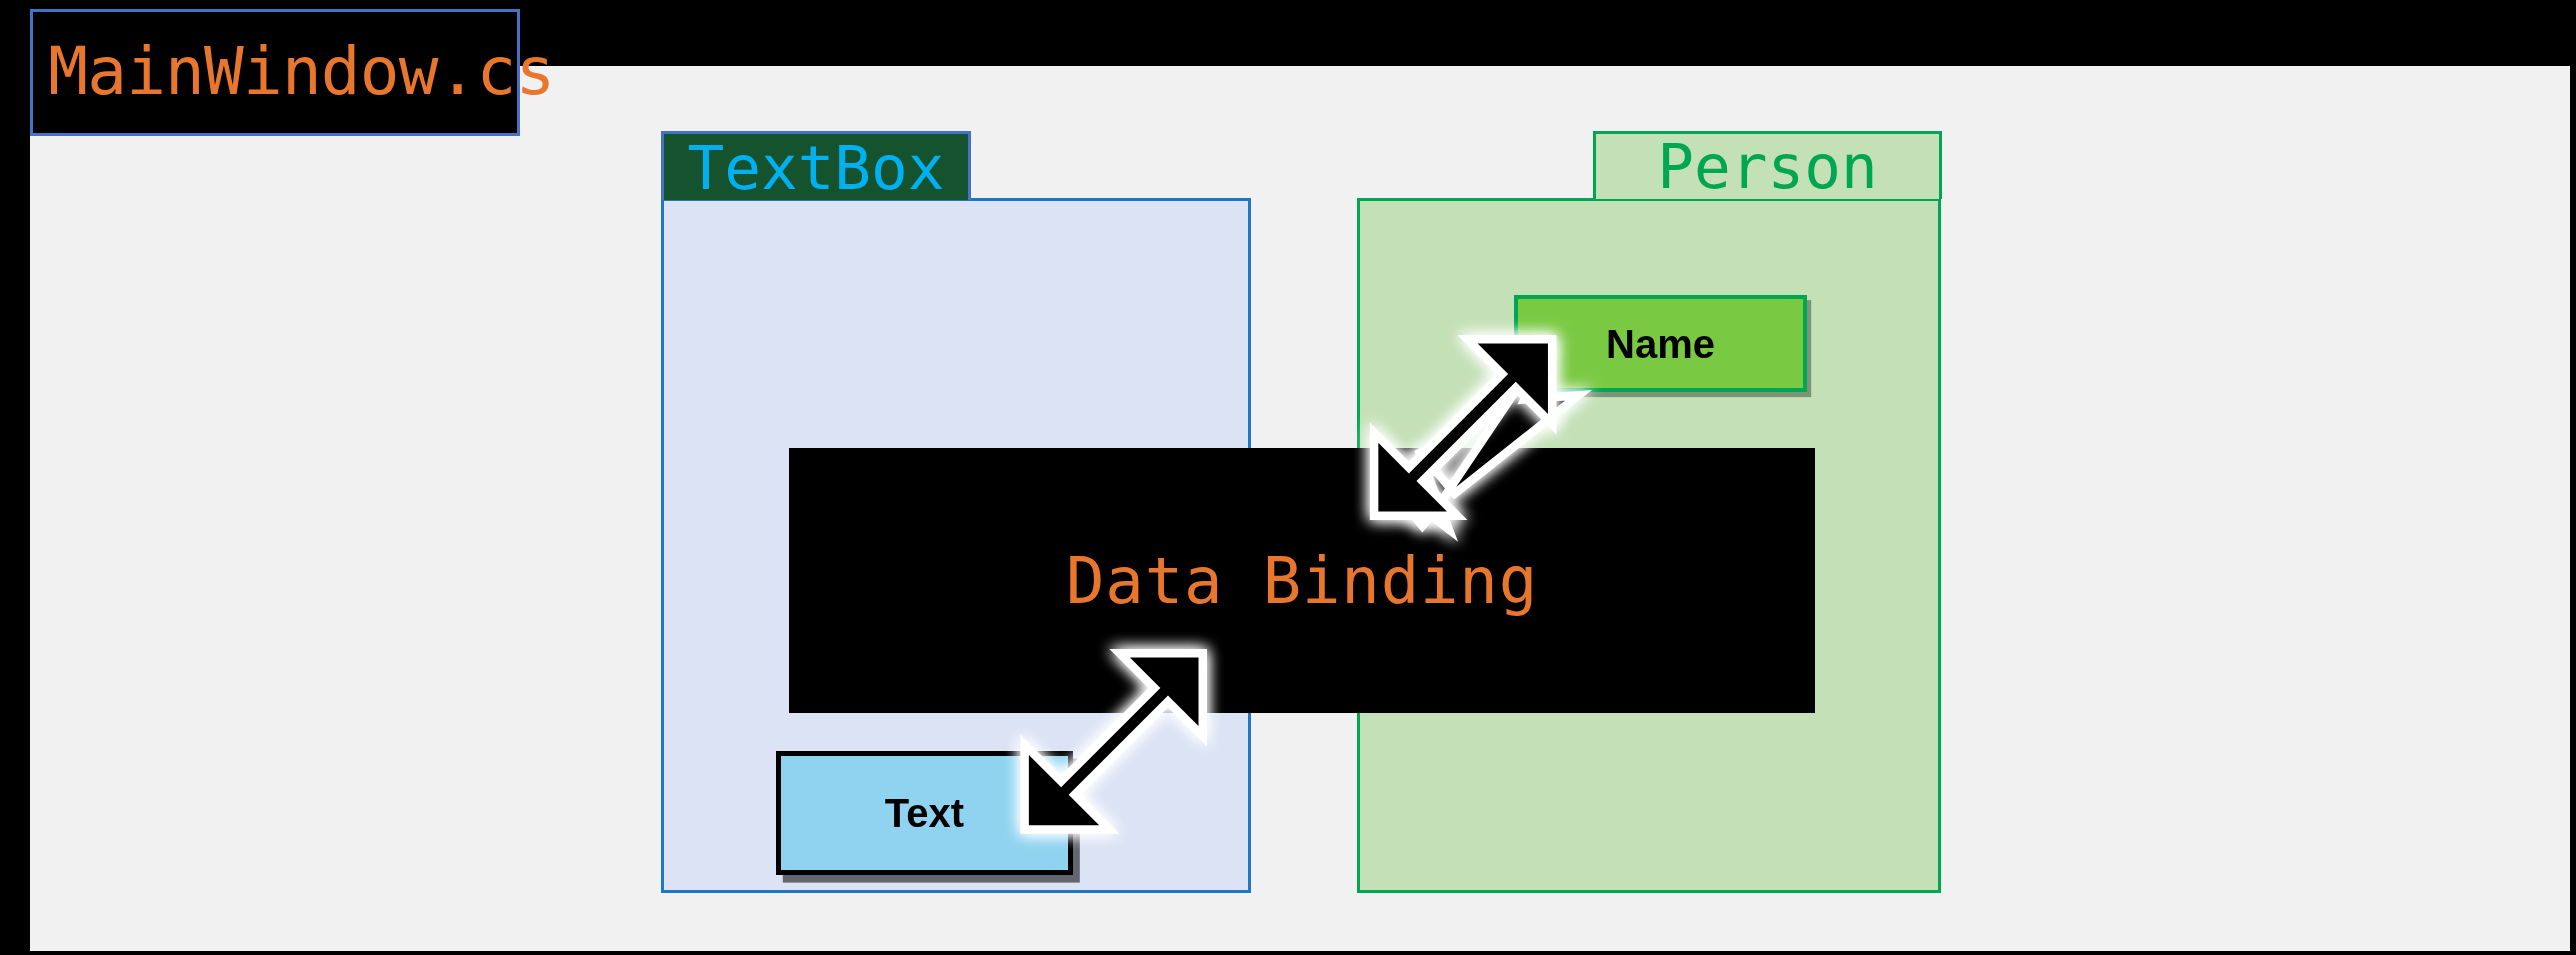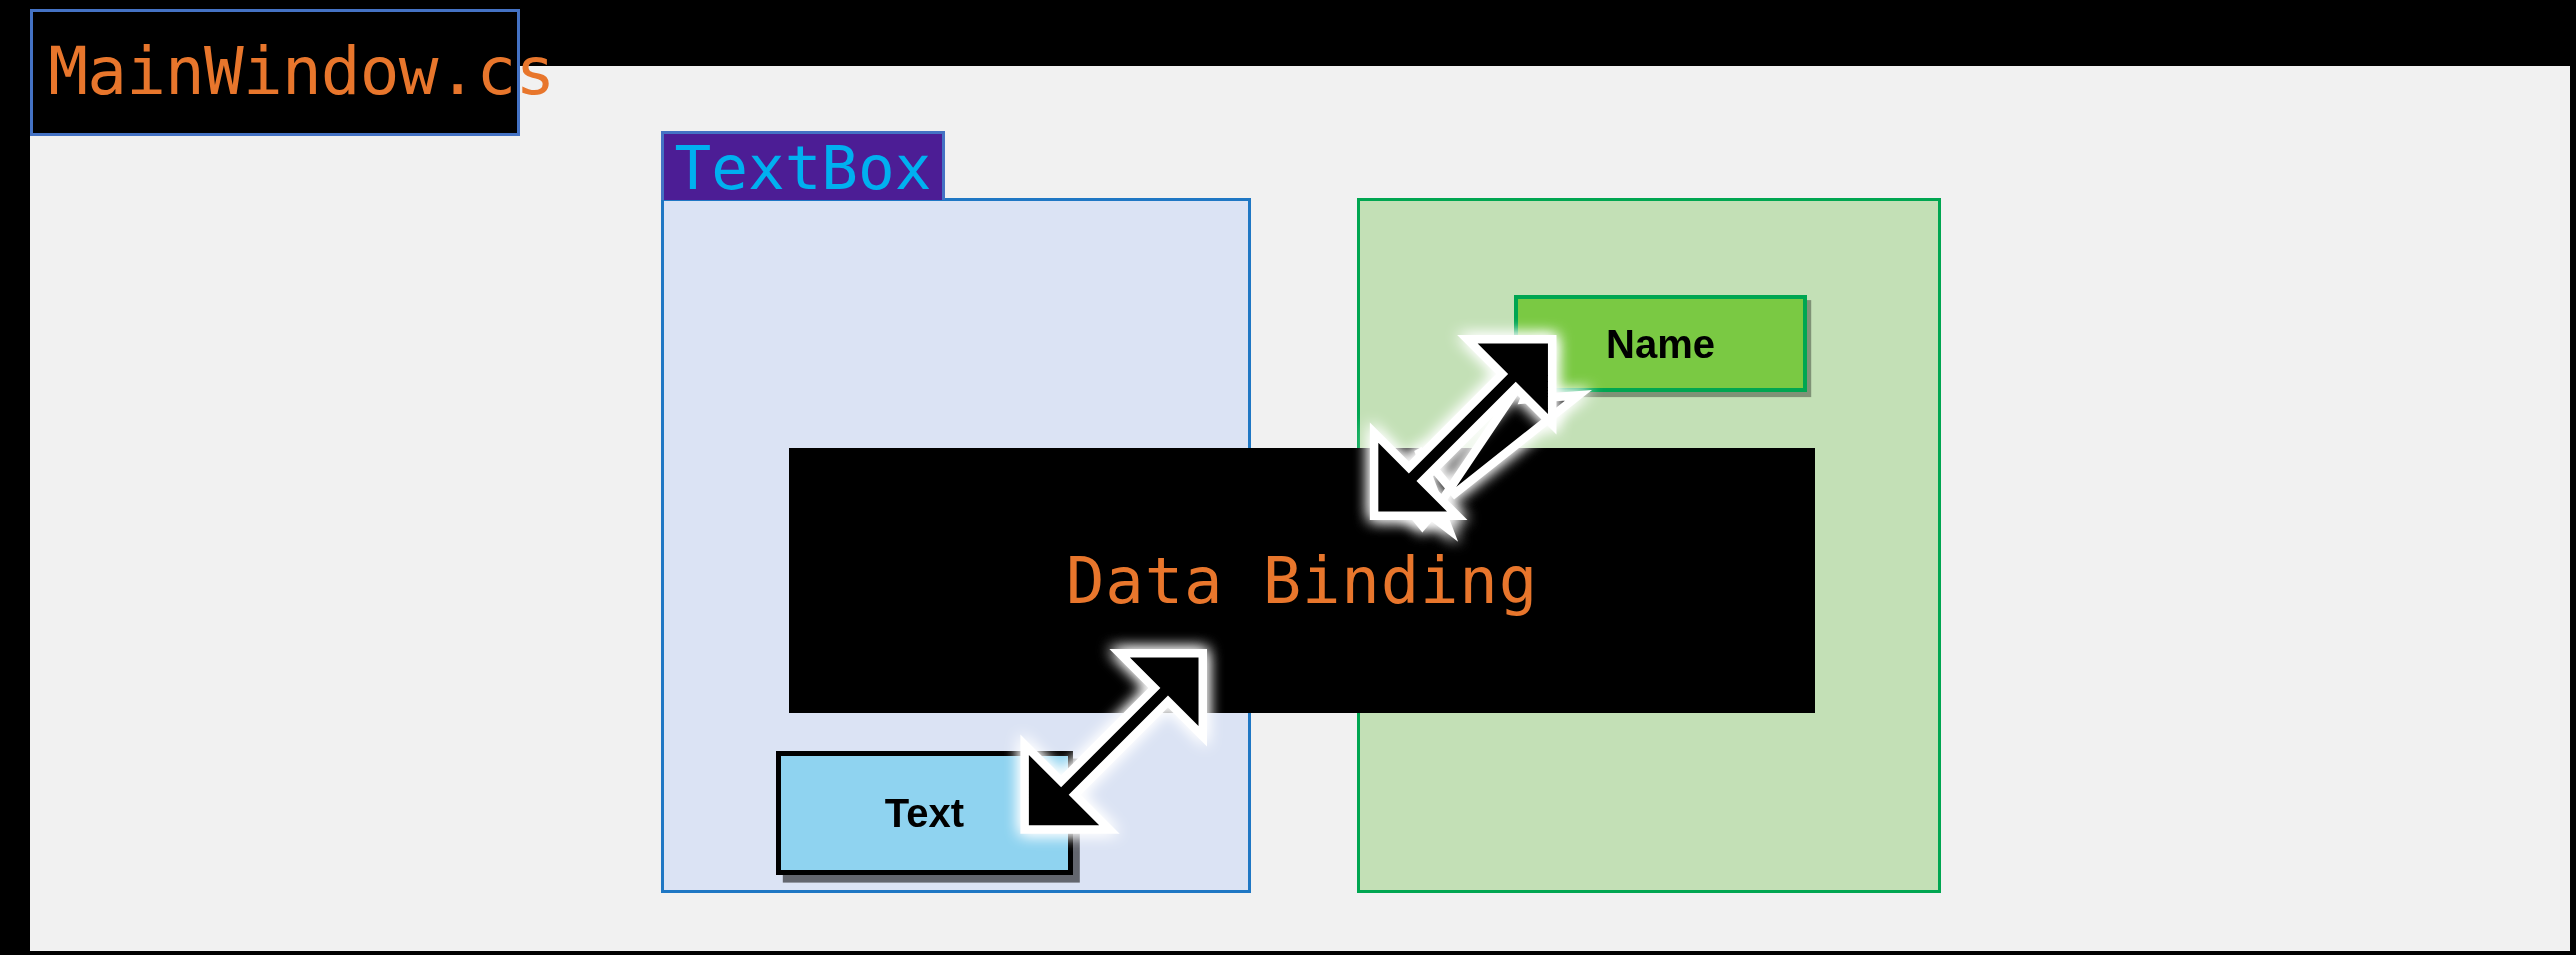--- a/index.html
+++ b/index.html
@@ -79,9 +79,9 @@
   #textbox-tab {
     left: 661px;
     top: 131px;
-    width: 284px;
+    width: 310px;
     height: 69px;
-    background: #4c1d95;
+    background: #14532d;
     border: 3.4px solid #4472c4;
     border-bottom: none;
   }

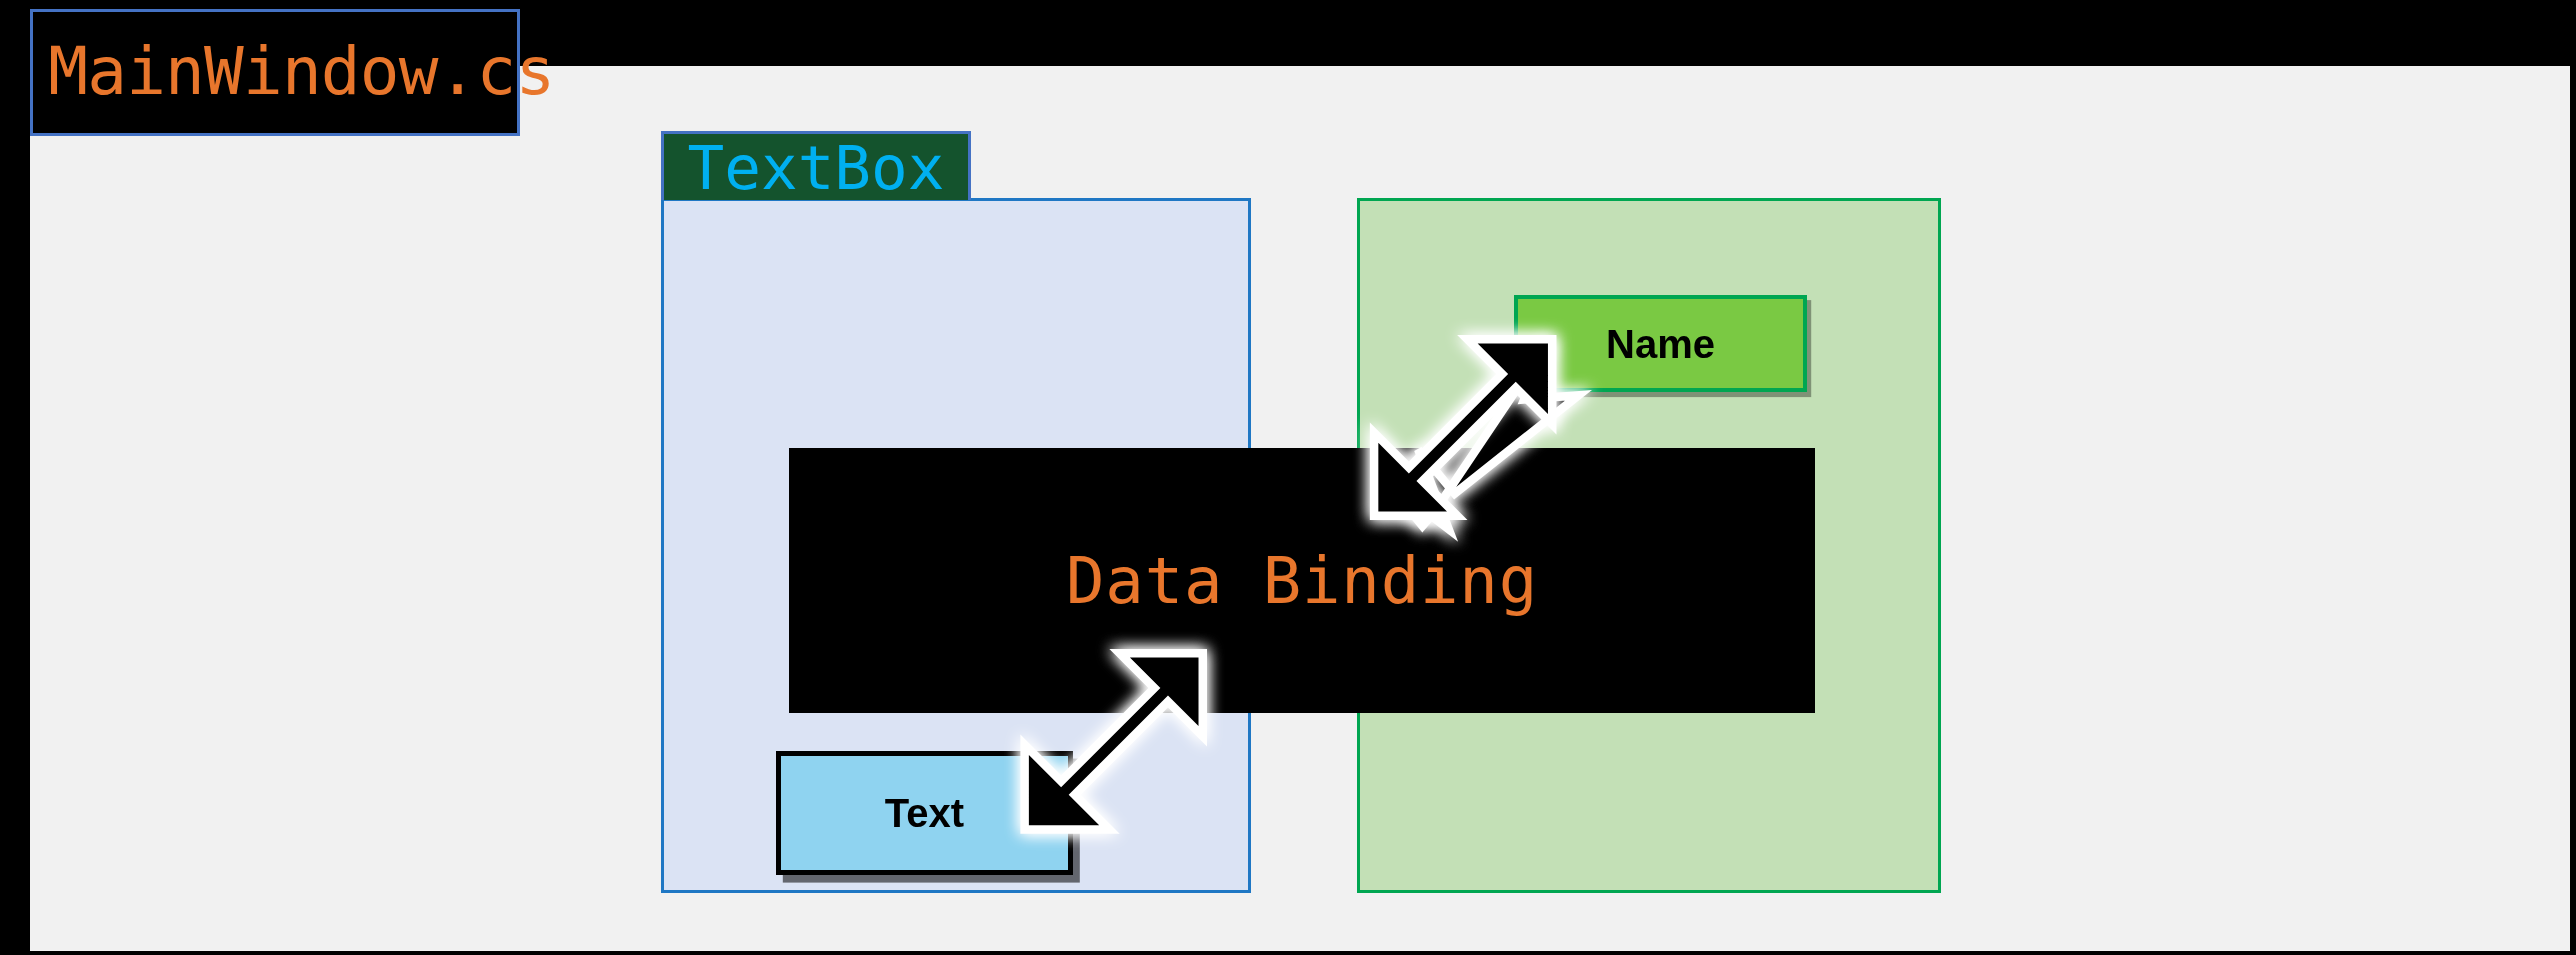--- a/index.html
+++ b/index.html
@@ -203,6 +203,9 @@
   </div>
 
   <div class="container-body" id="person-body"></div>
+  <div class="container-tab" id="person-tab">
+    <span class="container-tab-label">Person</span>
+  </div>
 
   <div class="prop-box" id="name-box">
     <span class="prop-box-label">Name</span>

